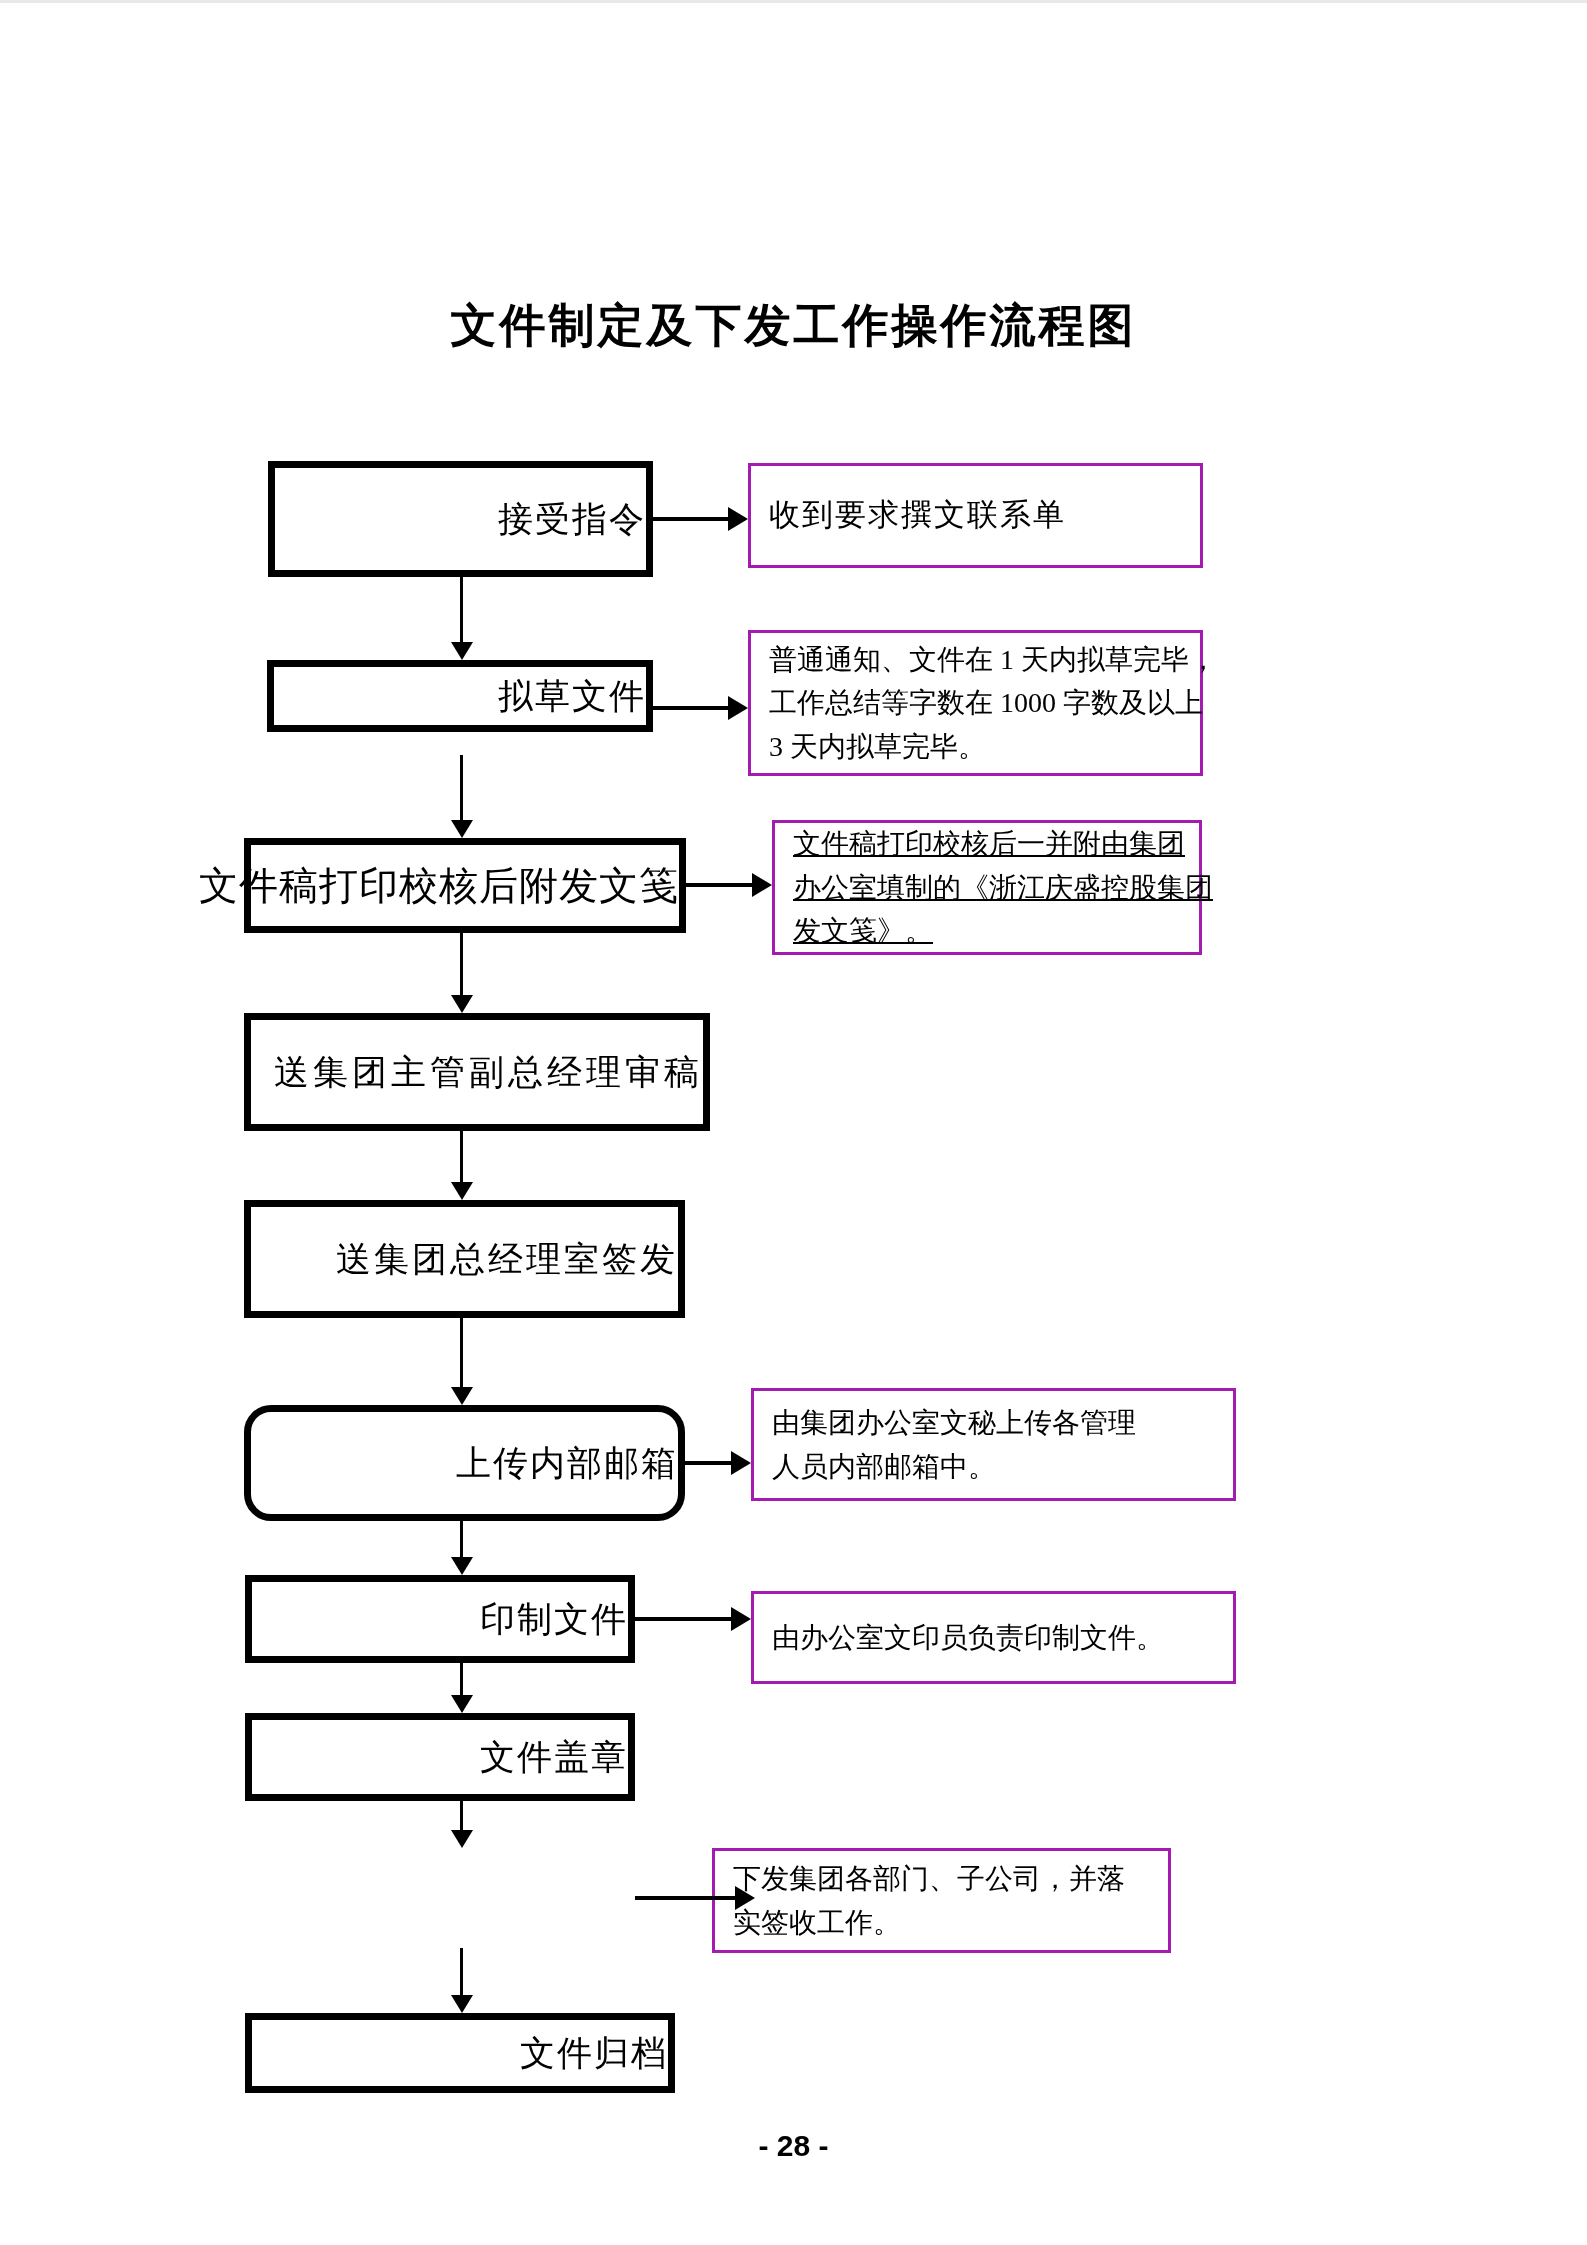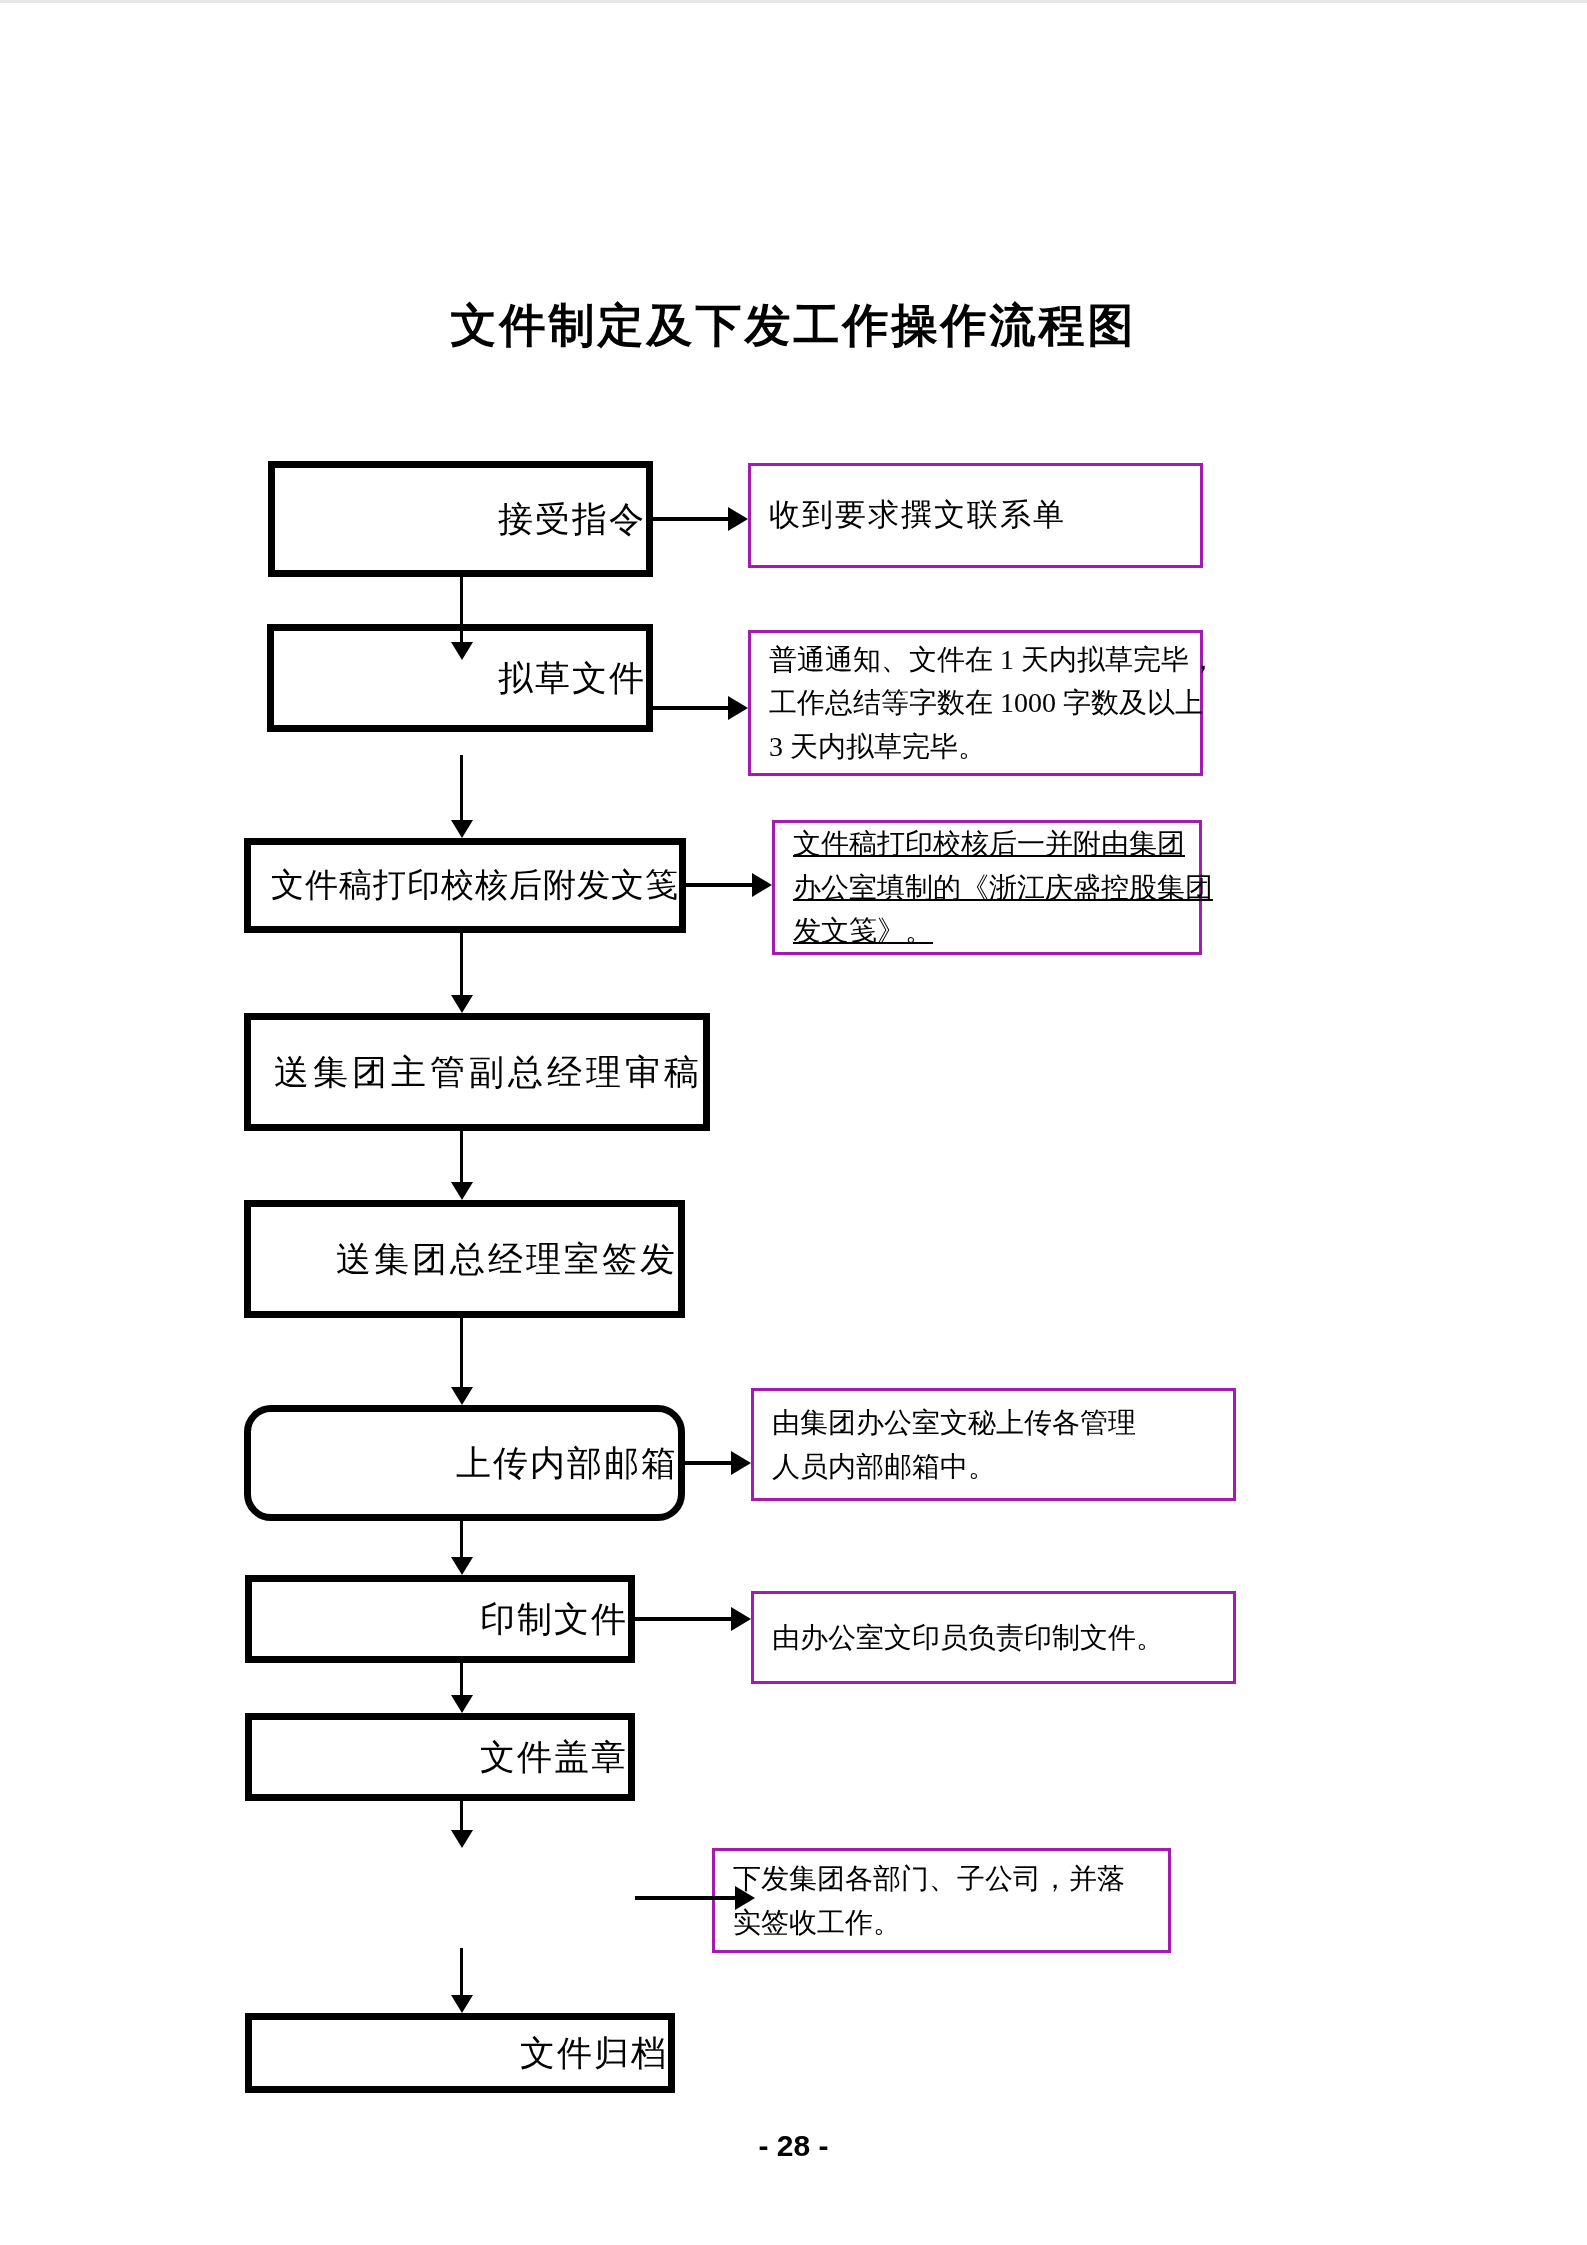--- a/index.html
+++ b/index.html
@@ -54,7 +54,7 @@
   }
   
   #b0{left:268px;top:458px;width:385px;height:116px;}
-  #b1{left:267px;top:621px;width:386px;height:108px;}
+  #b1{left:267px;top:657px;width:386px;height:72px;}
   #b2{left:244px;top:835px;width:442px;height:95px;font-size:33px;letter-spacing:1px;}
   #b3{left:244px;top:1010px;width:466px;height:118px;letter-spacing:4px;}
   #b4{left:244px;top:1197px;width:441px;height:118px;letter-spacing:3px;}

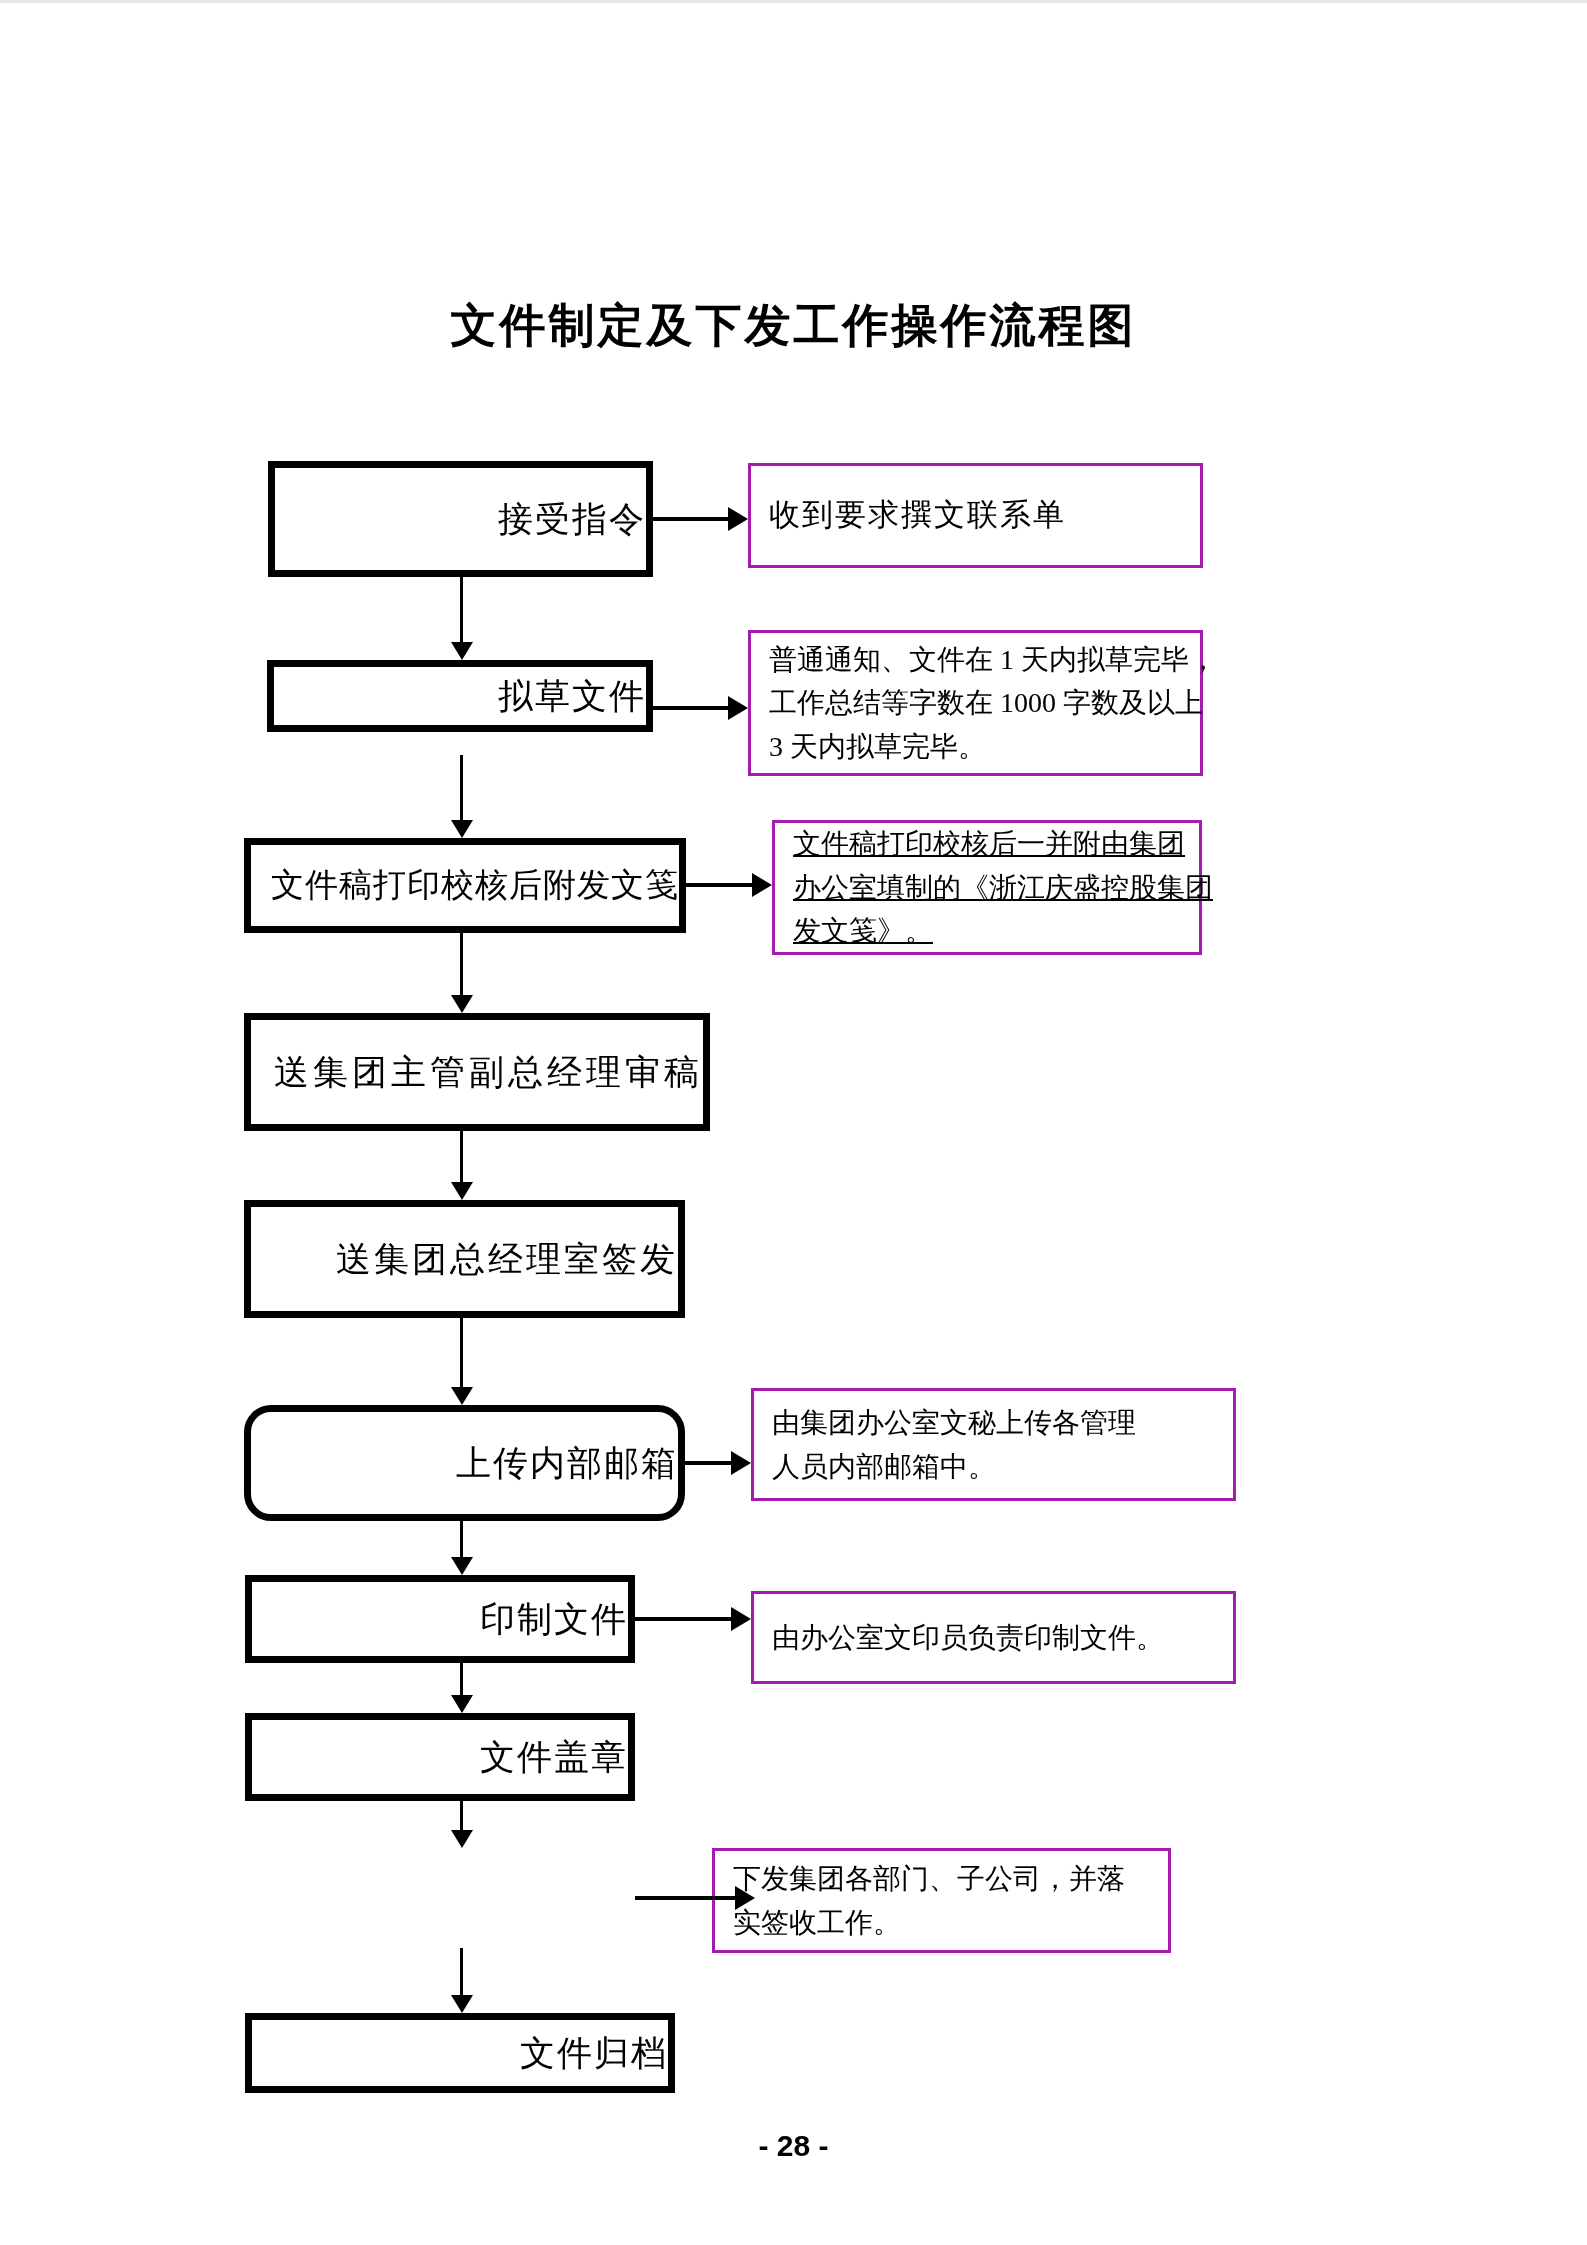--- a/index.html
+++ b/index.html
@@ -55,7 +55,7 @@
   
   #b0{left:268px;top:458px;width:385px;height:116px;}
   #b1{left:267px;top:657px;width:386px;height:72px;}
-  #b2{left:244px;top:835px;width:442px;height:95px;font-size:33px;letter-spacing:1px;}
+  #b2{left:244px;top:835px;width:442px;height:95px;font-size:39px;letter-spacing:1px;}
   #b3{left:244px;top:1010px;width:466px;height:118px;letter-spacing:4px;}
   #b4{left:244px;top:1197px;width:441px;height:118px;letter-spacing:3px;}
   #b5{left:244px;top:1402px;width:441px;height:116px;border-radius:27px;}

